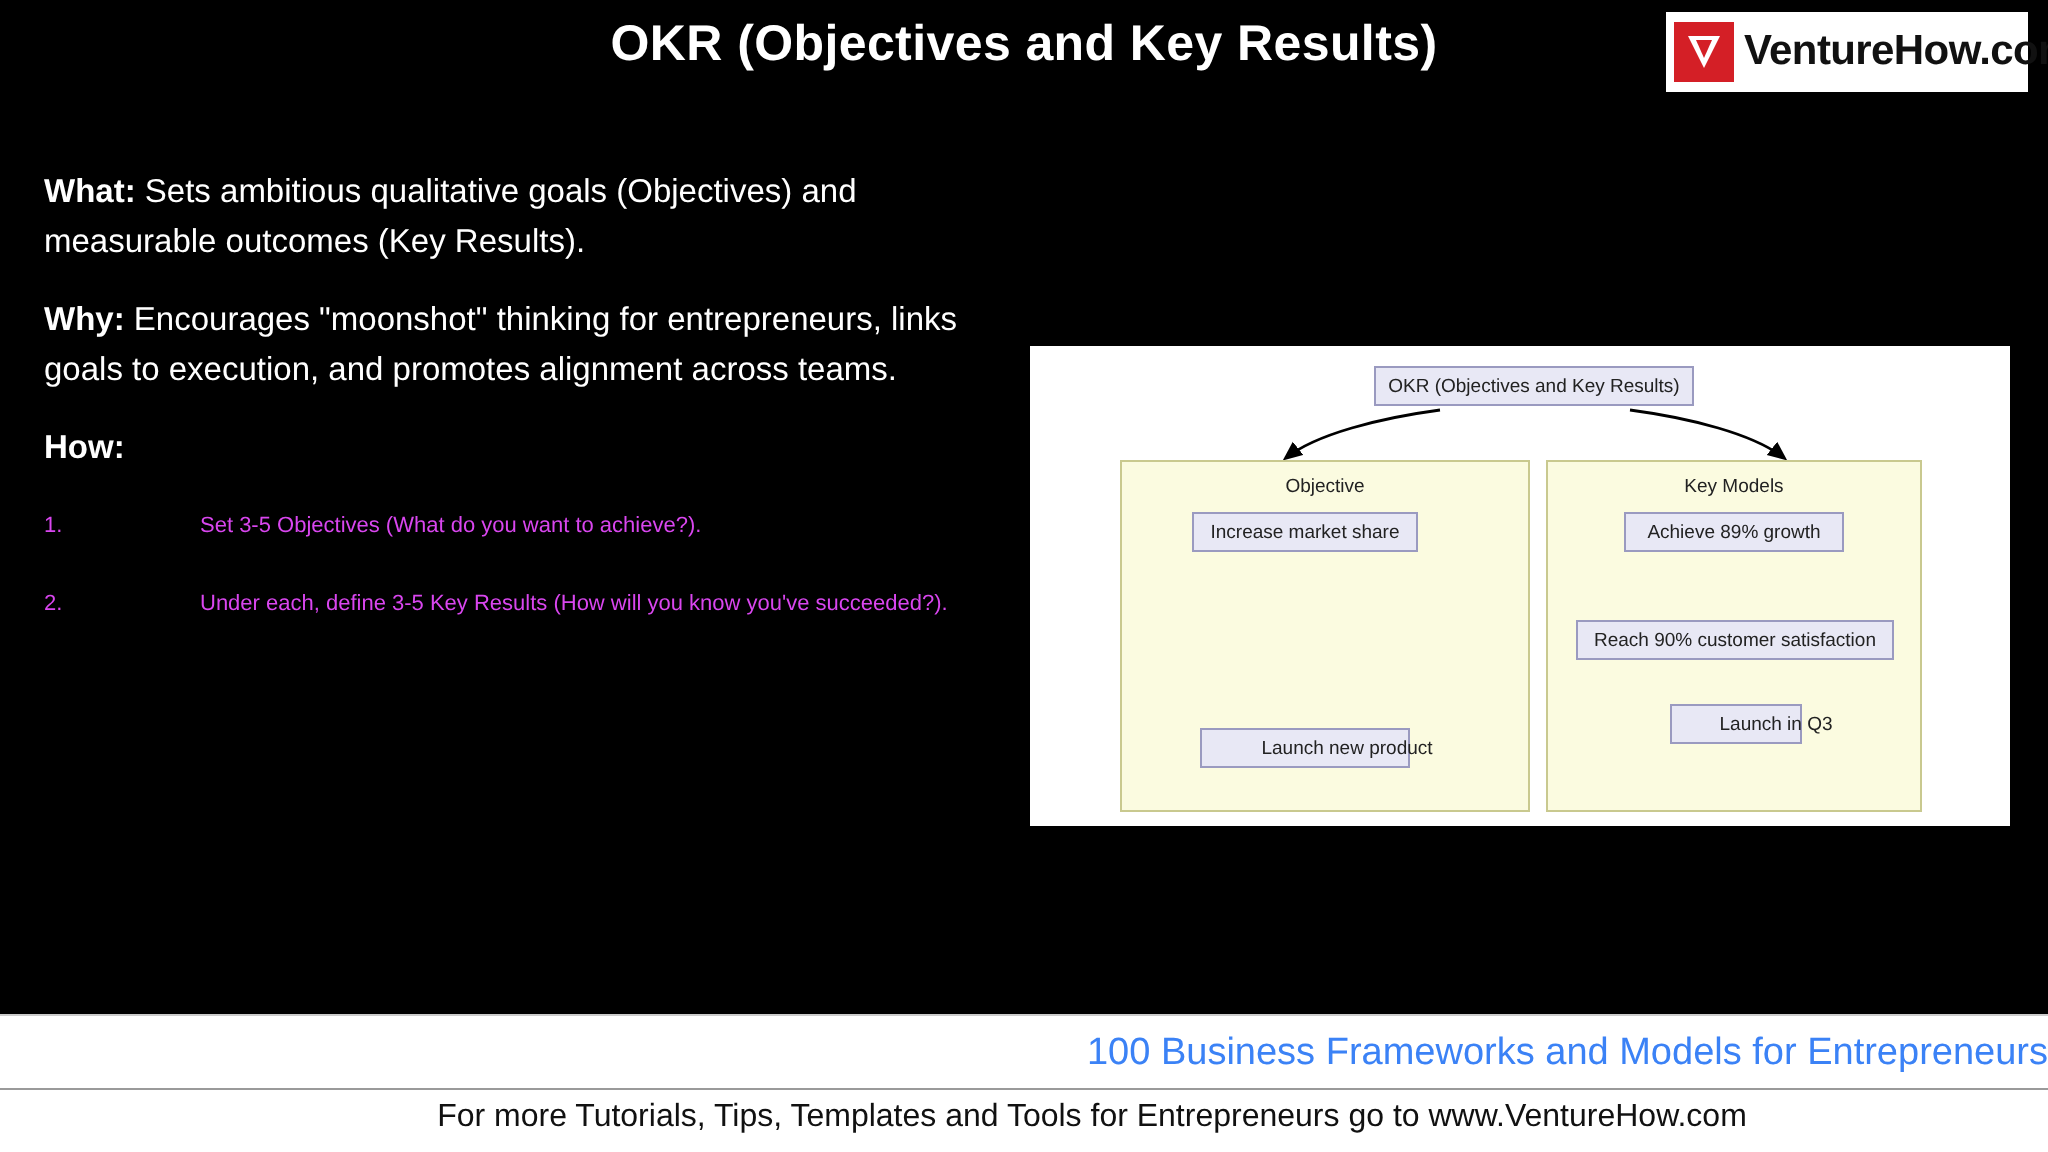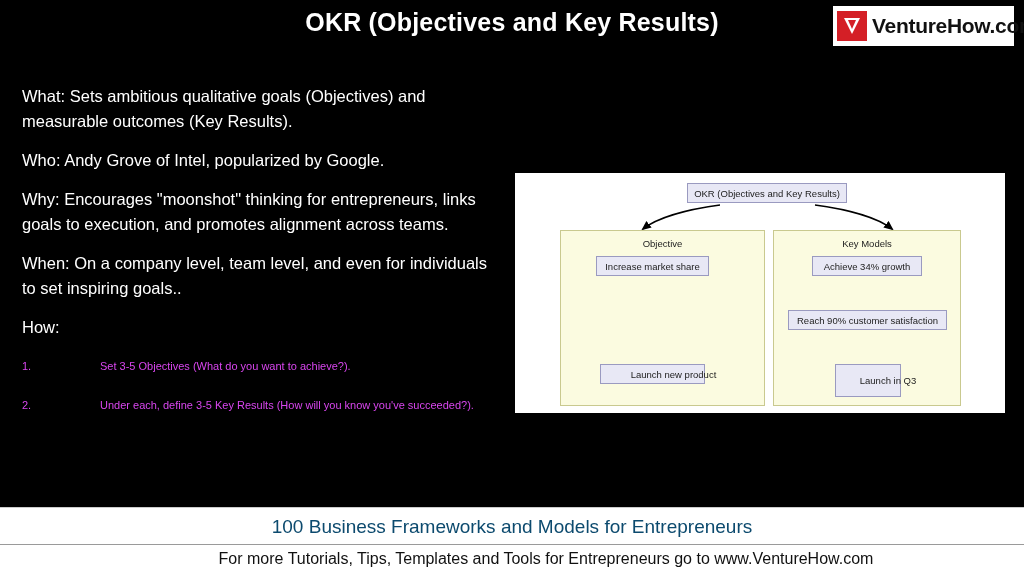--- a/index.html
+++ b/index.html
@@ -73,7 +73,7 @@
     margin-bottom: 14px;
     color: #ffffff;
   }
-  .para b { font-weight: normal; }
+  .para b { font-weight: bold; }
   .step {
     font-size: 11px;
     line-height: 25px;

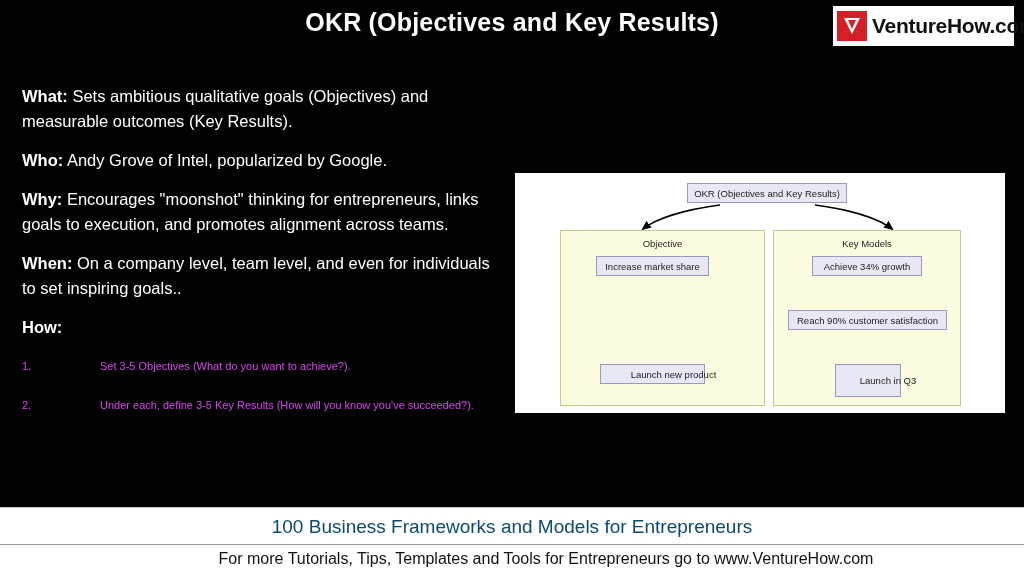--- a/index.html
+++ b/index.html
@@ -182,9 +182,6 @@
     <b>What:</b><span> Sets ambitious qualitative goals (Objectives) and measurable outcomes (Key Results).</span>
   </div>
   <div class="para">
-    <b>Who:</b><span> Andy Grove of Intel, popularized by Google.</span>
-  </div>
-  <div class="para">
     <b>Why:</b><span> Encourages "moonshot" thinking for entrepreneurs, links goals to execution, and promotes alignment across teams.</span>
   </div>
   <div class="para">

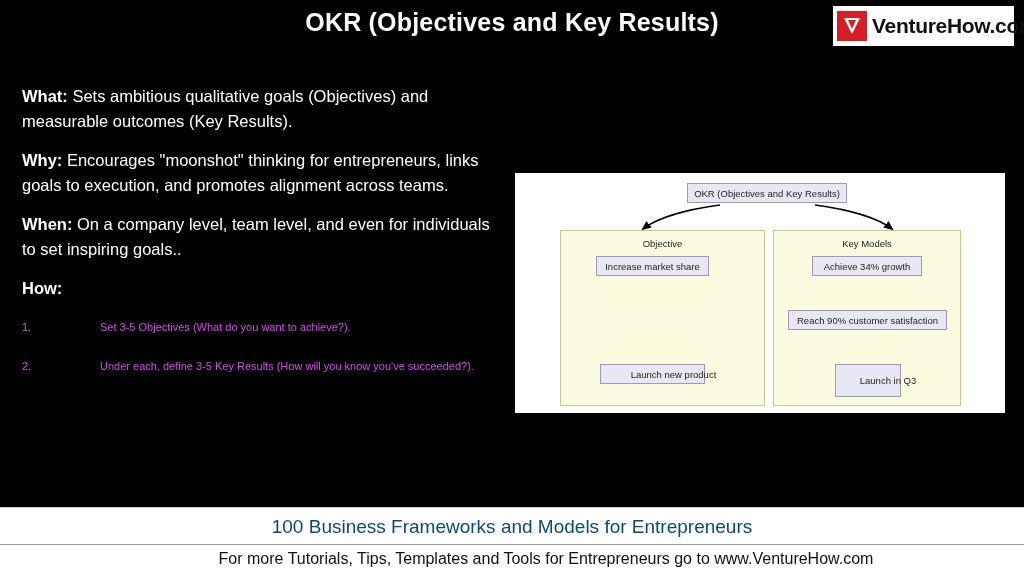--- a/index.html
+++ b/index.html
@@ -185,9 +185,6 @@
     <b>Why:</b><span> Encourages "moonshot" thinking for entrepreneurs, links goals to execution, and promotes alignment across teams.</span>
   </div>
   <div class="para">
-    <b>When:</b><span> On a company level, team level, and even for individuals to set inspiring goals..</span>
-  </div>
-  <div class="para">
     <b>How:</b><span></span>
   </div>
 

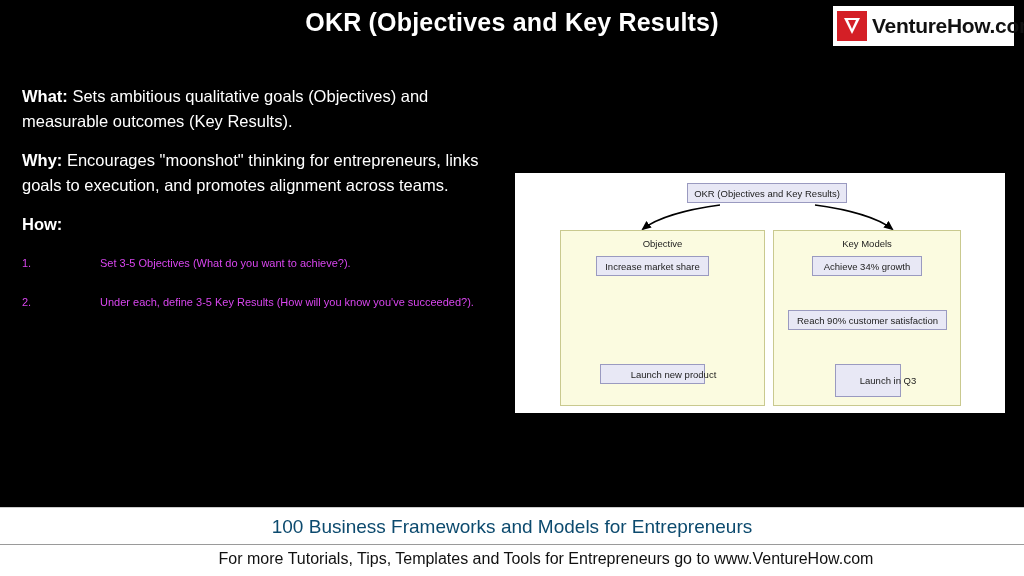--- a/index.html
+++ b/index.html
@@ -219,7 +219,7 @@
   <div class="group-box" id="group-key-results" style="left:258px; top:57px; width:188px; height:176px;">
     <div class="group-title">Key Models</div>
   </div>
-  <div class="node" style="left:297px; top:83px; width:110px; height:20px;">Achieve 34% growth</div>
+  <div class="node" style="left:297px; top:83px; width:110px; height:20px;">Achieve 89% growth</div>
   <div class="node" style="left:273px; top:137px; width:159px; height:20px;">Reach 90% customer satisfaction</div>
   <div class="node" style="left:320px; top:191px; width:66px; height:33px;padding-left:40px;">Launch in Q3</div>
 </div>

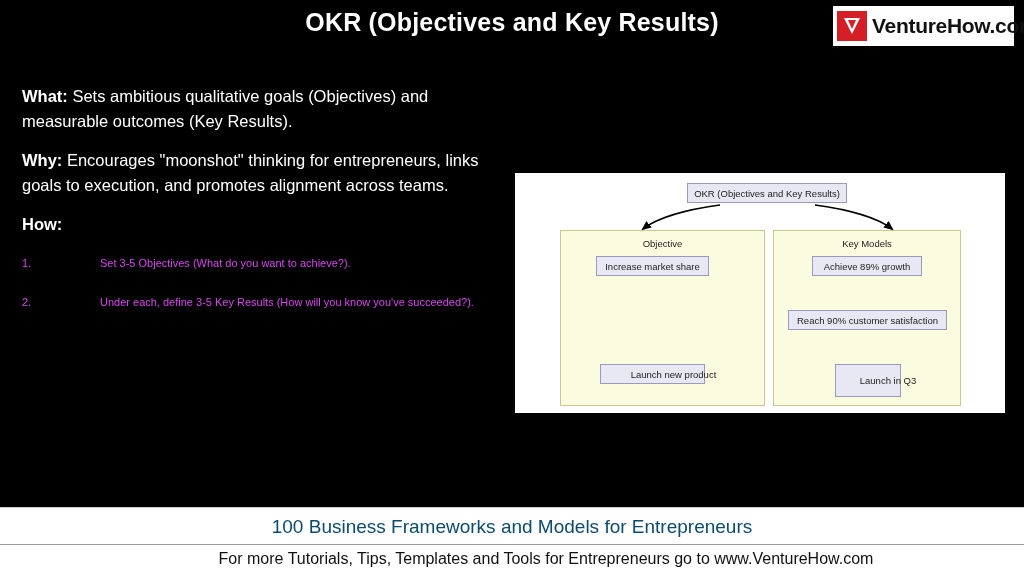--- a/index.html
+++ b/index.html
@@ -221,7 +221,7 @@
   </div>
   <div class="node" style="left:297px; top:83px; width:110px; height:20px;">Achieve 89% growth</div>
   <div class="node" style="left:273px; top:137px; width:159px; height:20px;">Reach 90% customer satisfaction</div>
-  <div class="node" style="left:320px; top:191px; width:66px; height:33px;padding-left:40px;">Launch in Q3</div>
+  <div class="node" style="left:320px; top:179px; width:66px; height:20px;padding-left:40px;">Launch in Q3</div>
 </div>
 
 <div id="footer">

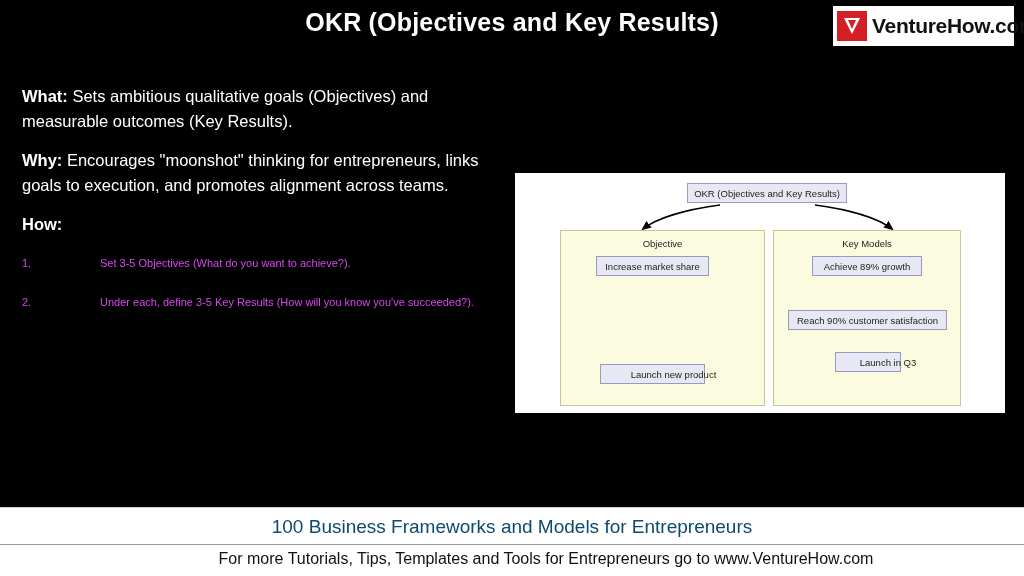--- a/index.html
+++ b/index.html
@@ -140,9 +140,9 @@
     position: absolute;
     top: 8px;
     width: 100%;
-    text-align: center;
+    text-align: right;
     font-size: 19px;
-    color: #0c4a6e;
+    color: #3b82f6;
   }
   #footer-divider {
     position: absolute;

